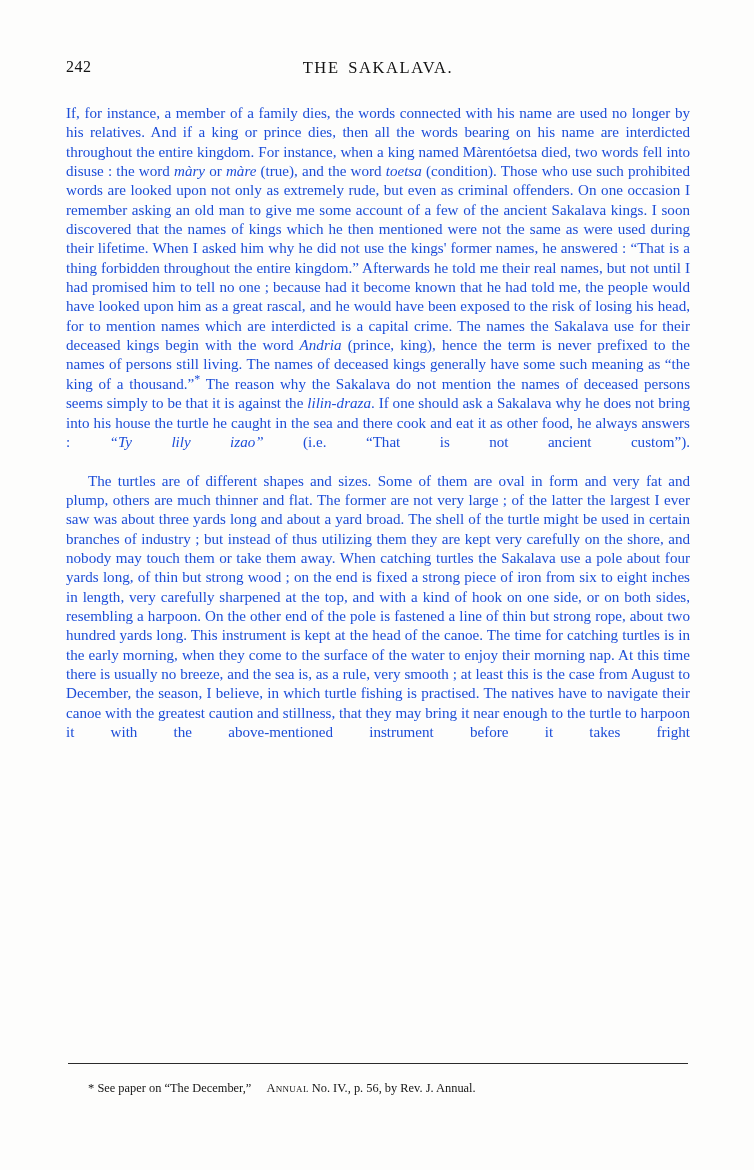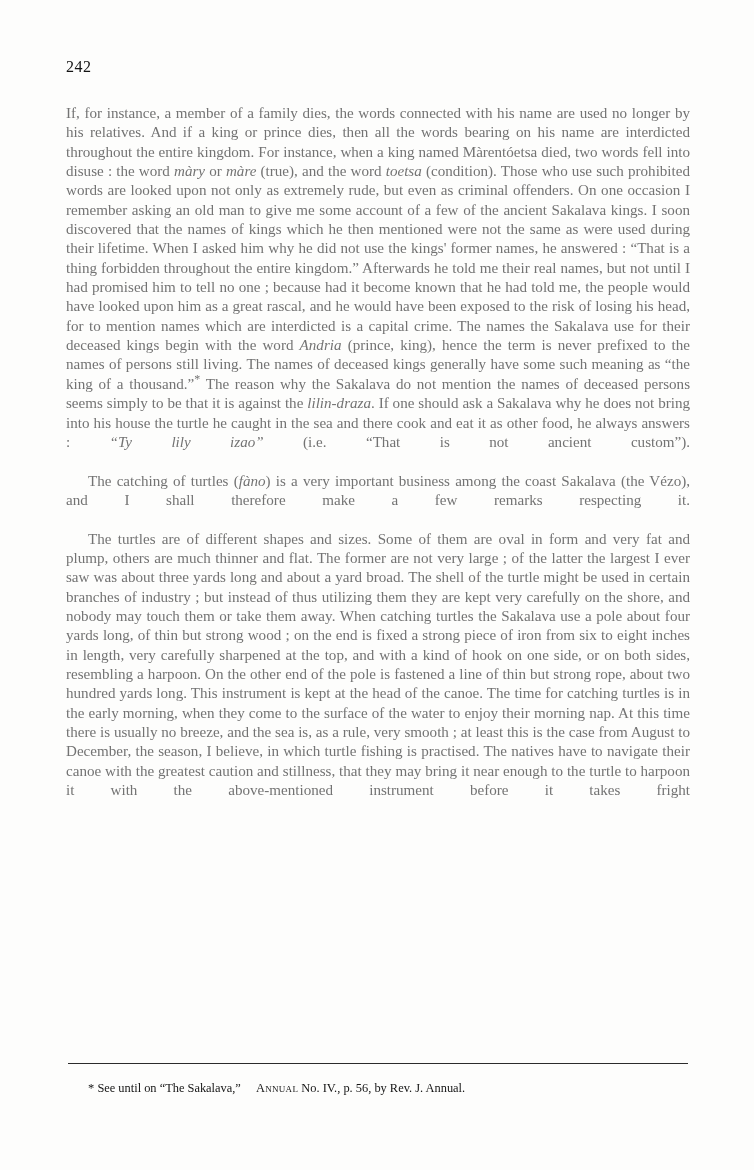--- a/index.html
+++ b/index.html
@@ -122,6 +122,7 @@
 
   <div class="running-head">
     <span class="folio">242</span>
+    <span class="head-title">THE SAKALAVA.</span>
   </div>
 
   <div class="textblock" id="body-text-block">

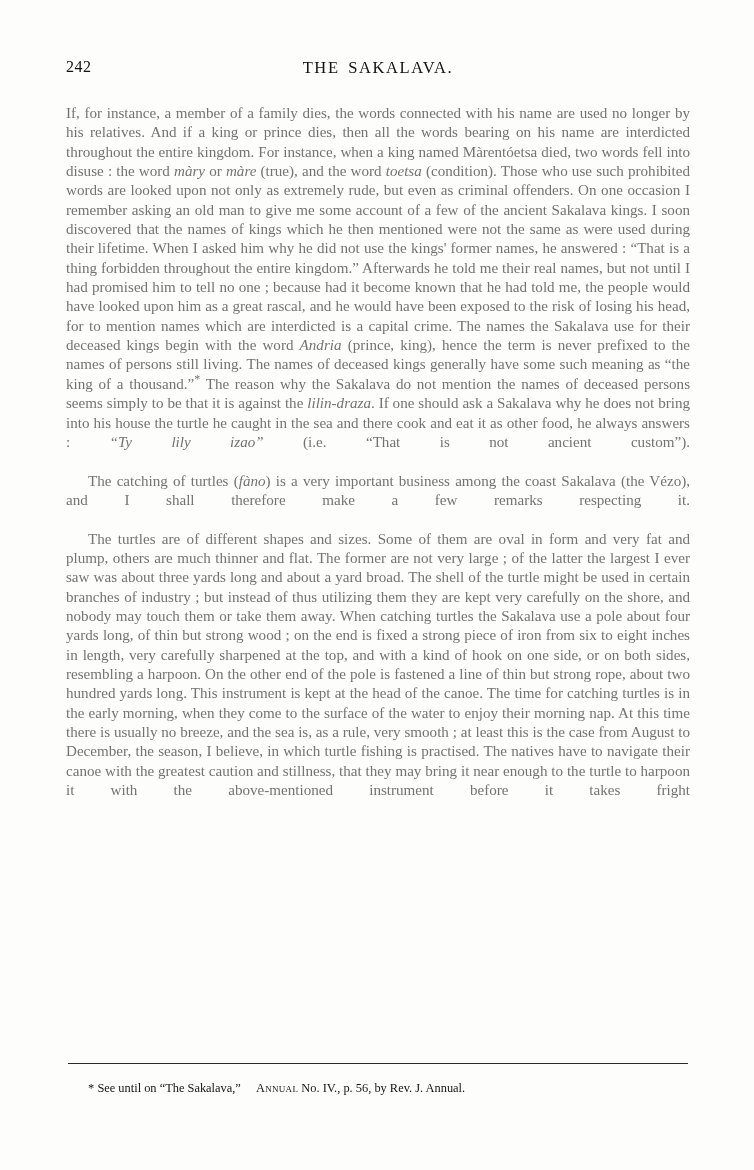--- a/index.html
+++ b/index.html
@@ -63,7 +63,7 @@
     line-height: 19.35px;
     text-align: justify;
     text-justify: inter-word;
-    color: #737373;
+    color: #1d4ed8;
     hyphens: none;
   }
   .textblock p.indent {

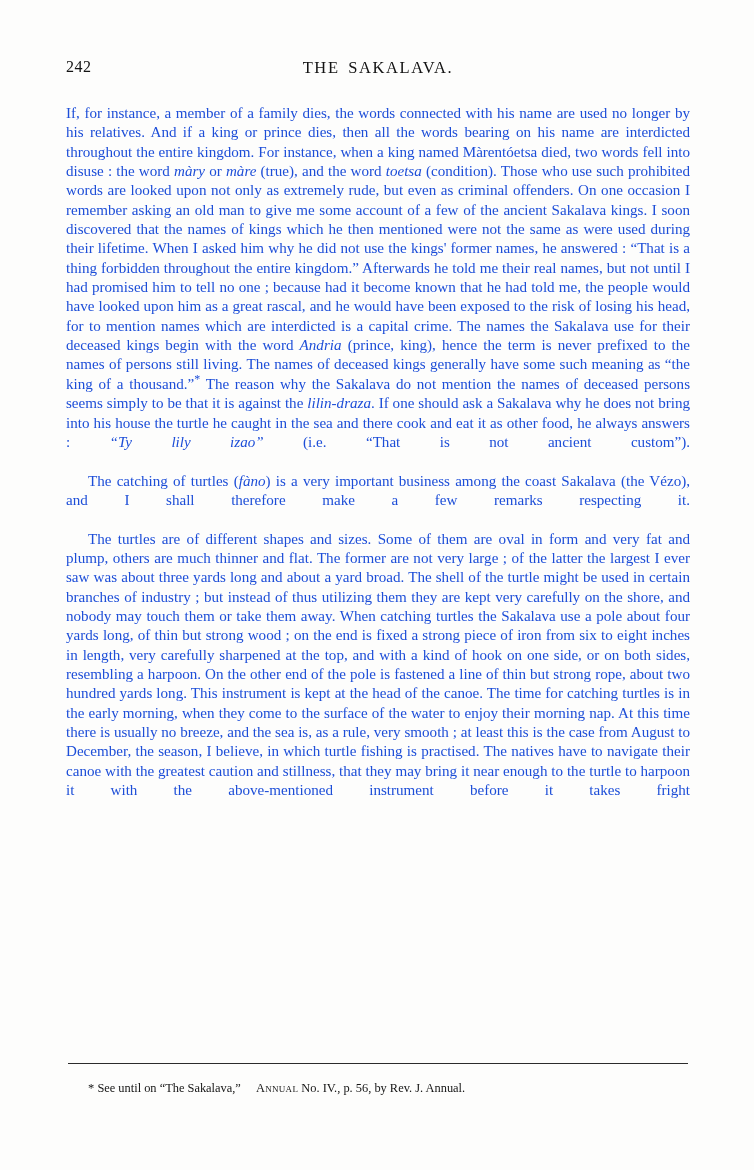--- a/index.html
+++ b/index.html
@@ -127,7 +127,6 @@
 
   <div class="textblock" id="body-text-block">
       <p class="noindent"><span>If, for instance, a member of a family dies, the words connected with his name are used no longer by his relatives. And if a king or prince dies, then all the words bearing on his name are interdicted throughout the entire kingdom. For instance, when a king named Màrentóetsa died, two words fell into disuse : the word </span><i>màry</i><span> or </span><i>màre</i><span> (true), and the word </span><i>toetsa</i><span> (condition). Those who use such prohibited words are looked upon not only as extremely rude, but even as criminal offenders. On one occasion I remember asking an old man to give me some account of a few of the ancient Sakalava kings. I soon discovered that the names of kings which he then mentioned were not the same as were used during their lifetime. When I asked him why he did not use the kings' former names, he answered : “That is a thing forbidden throughout the entire kingdom.” Afterwards he told me their real names, but not until I had promised him to tell no one ; because had it become known that he had told me, the people would have looked upon him as a great rascal, and he would have been exposed to the risk of losing his head, for to mention names which are interdicted is a capital crime. The names the Sakalava use for their deceased kings begin with the word </span><i>Andria</i><span> (prince, king), hence the term is never prefixed to the names of persons still living. The names of deceased kings generally have some such meaning as “the king of a thousand.”</span><sup class="fn">*</sup><span> The reason why the Sakalava do not mention the names of deceased persons seems simply to be that it is against the </span><i>lilin-draza</i><span>. If one should ask a Sakalava why he does not bring into his house the turtle he caught in the sea and there cook and eat it as other food, he always answers : </span><i>“Ty lily izao”</i><span> (i.e. “That is not ancient custom”).</span></p>
-      <p class="indent"><span>The catching of turtles (</span><i>fàno</i><span>) is a very important business among the coast Sakalava (the Vézo), and I shall therefore make a few remarks respecting it.</span></p>
       <p class="indent"><span>The turtles are of different shapes and sizes. Some of them are oval in form and very fat and plump, others are much thinner and flat. The former are not very large ; of the latter the largest I ever saw was about three yards long and about a yard broad. The shell of the turtle might be used in certain branches of industry ; but instead of thus utilizing them they are kept very carefully on the shore, and nobody may touch them or take them away. When catching turtles the Sakalava use a pole about four yards long, of thin but strong wood ; on the end is fixed a strong piece of iron from six to eight inches in length, very carefully sharpened at the top, and with a kind of hook on one side, or on both sides, resembling a harpoon. On the other end of the pole is fastened a line of thin but strong rope, about two hundred yards long. This instrument is kept at the head of the canoe. The time for catching turtles is in the early morning, when they come to the surface of the water to enjoy their morning nap. At this time there is usually no breeze, and the sea is, as a rule, very smooth ; at least this is the case from August to December, the season, I believe, in which turtle fishing is practised. The natives have to navigate their canoe with the greatest caution and stillness, that they may bring it near enough to the turtle to harpoon it with the above-mentioned instrument before it takes fright</span></p>
     </div>
 

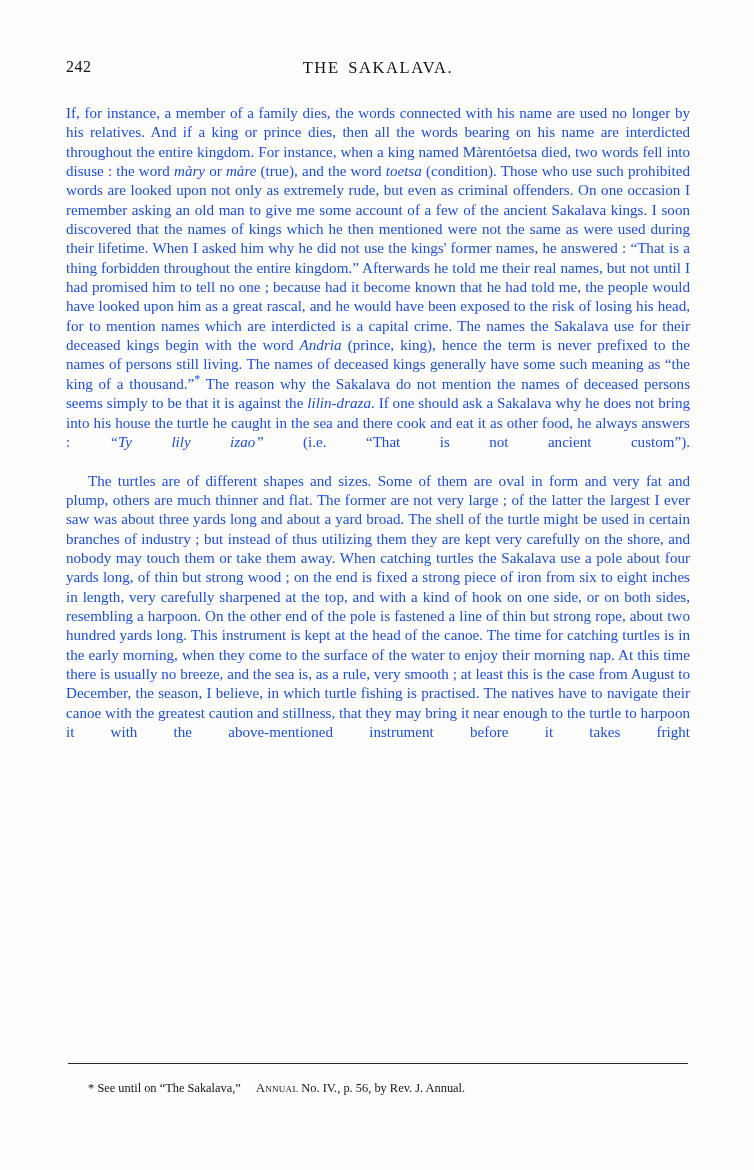--- a/index.html
+++ b/index.html
@@ -132,7 +132,7 @@
 
   <div class="footnote-rule"></div>
 
-  <div class="footnote" id="footnote-block"><span class="star">* </span><span>See until on “The Sakalava,” </span><span class="smallcaps">Annual</span><span> No. IV., p. 56, by Rev. J. Annual.</span></div>
+  <div class="footnote" id="footnote-block"><span class="star">* </span><span>See paper on “The December,” </span><span class="smallcaps">Annual</span><span> No. IV., p. 56, by Rev. J. Annual.</span></div>
 
 </div>
 

